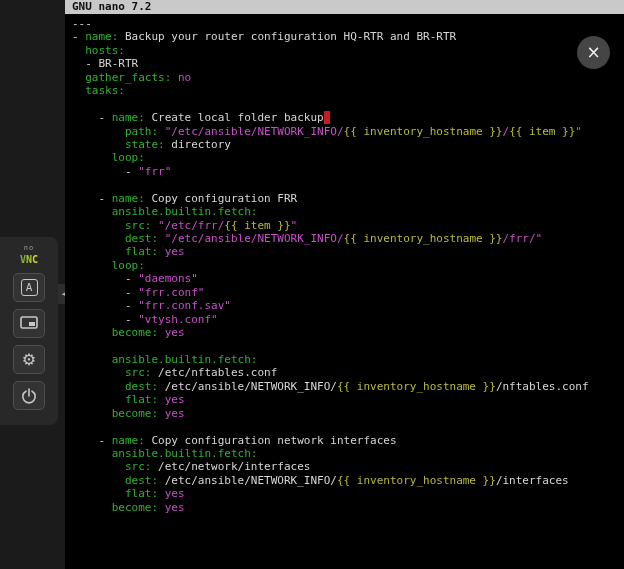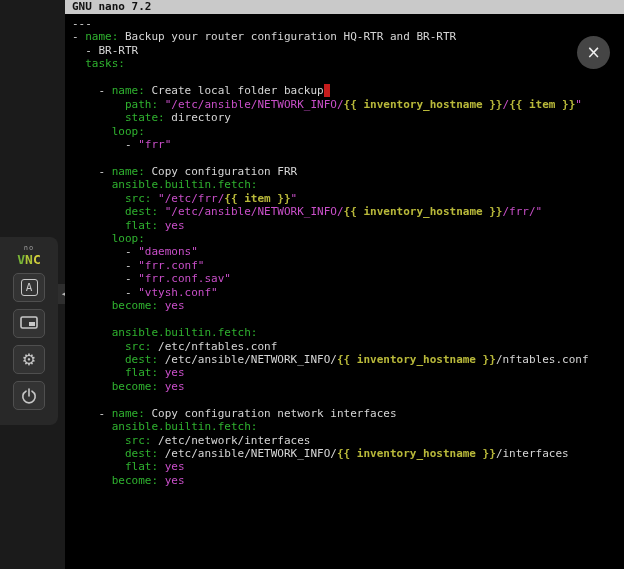--- a/index.html
+++ b/index.html
@@ -92,6 +92,7 @@
     <div class="editor">
         <div class="line"><span class="c-w">---</span></div>
         <div class="line"><span class="c-w">- </span><span class="c-k">name:</span><span class="c-w"> Backup your router configuration HQ-RTR and BR-RTR</span></div>
+        <div class="line"><span class="c-w">  </span><span class="c-k">hosts:</span></div>
         <div class="line"><span class="c-w">  - BR-RTR</span></div>
         <div class="line"><span class="c-w">  </span><span class="c-k">tasks:</span></div>
         <div class="line">&nbsp;</div>

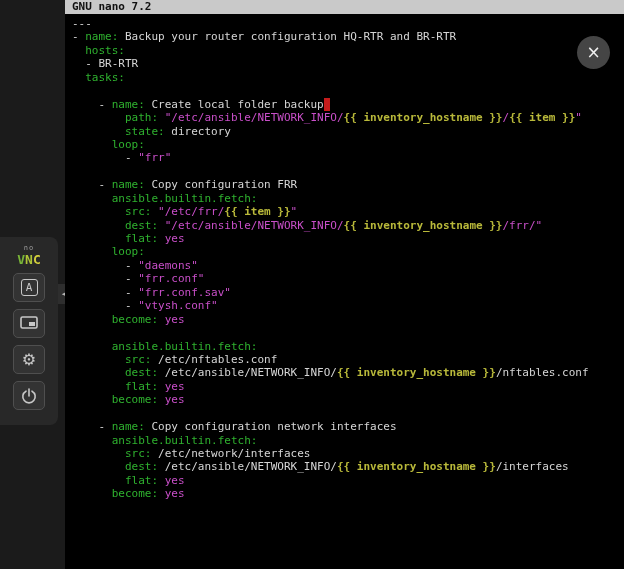--- a/index.html
+++ b/index.html
@@ -94,6 +94,7 @@
         <div class="line"><span class="c-w">- </span><span class="c-k">name:</span><span class="c-w"> Backup your router configuration HQ-RTR and BR-RTR</span></div>
         <div class="line"><span class="c-w">  </span><span class="c-k">hosts:</span></div>
         <div class="line"><span class="c-w">  - BR-RTR</span></div>
+        <div class="line"><span class="c-w">  </span><span class="c-k">gather_facts:</span><span class="c-w"> </span><span class="c-s">no</span></div>
         <div class="line"><span class="c-w">  </span><span class="c-k">tasks:</span></div>
         <div class="line">&nbsp;</div>
         <div class="line"><span class="c-w">    - </span><span class="c-k">name:</span><span class="c-w"> Create local folder backup</span><span class="c-cur"> </span></div>

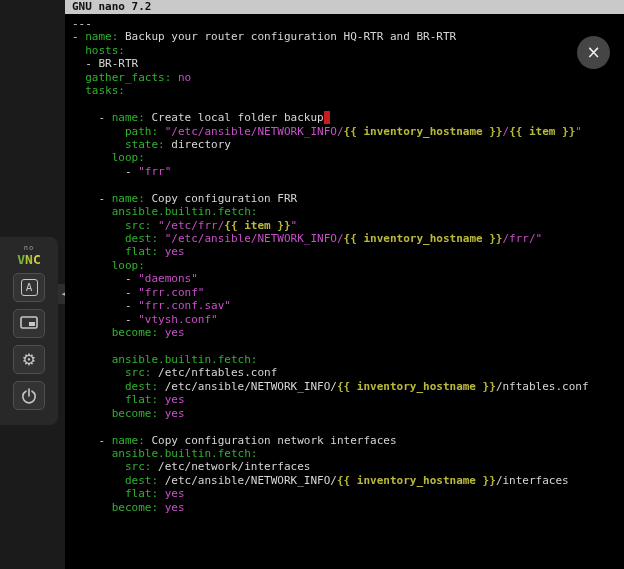--- a/index.html
+++ b/index.html
@@ -36,7 +36,7 @@
   .c-w   { color:#d6d6d6; }
   .c-k   { color:#2fb22f; }
   .c-s   { color:#c94fc9; }
-  .c-j   { color:#b9b93a;font-weight:bold; }
+  .c-j   { color:#b9b93a; }
   .c-cur { background:#c61c1c; color:#c61c1c; }
 
   

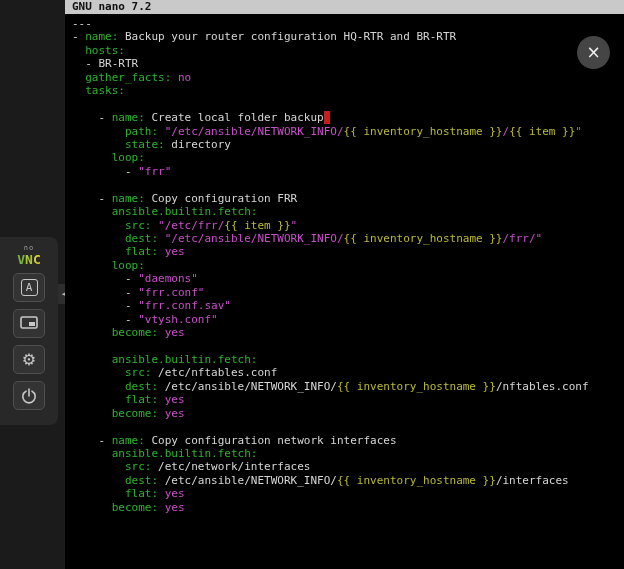--- a/index.html
+++ b/index.html
@@ -13,7 +13,7 @@
                    background:#282828; border-radius:0 8px 8px 0; }
   .logo { text-align:center; margin-bottom:6px; line-height:10px; }
   .logo-no { display:block; font-size:7px; color:#9a9a9a; letter-spacing:1px; }
-  .logo-vnc { font-size:13px; font-weight:bold; letter-spacing:0; line-height:13px; }
+  .logo-vnc { font-size:10px; font-weight:bold; letter-spacing:0; line-height:13px; }
   .lv { color:#79b538; } .ln { color:#aec437; } .lc { color:#d3cf3c; }
   .ctl-btn { width:32px; height:29px; margin:7px auto; background:#333333; border:1px solid #4f4f4f;
              border-radius:5px; display:flex; align-items:center; justify-content:center;

